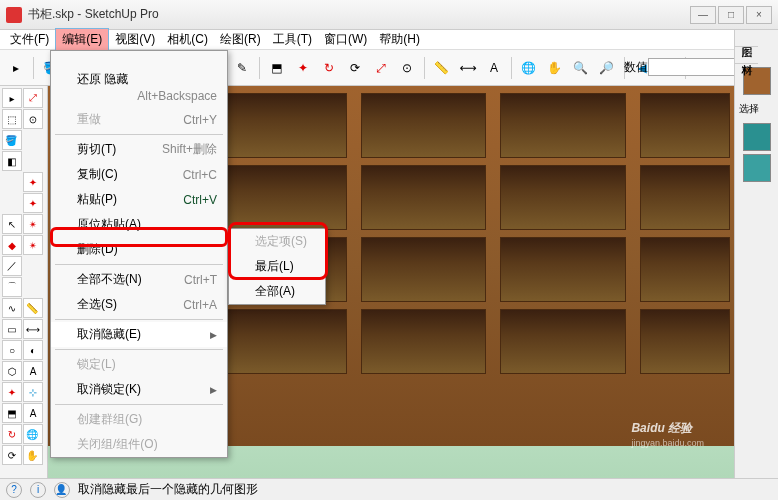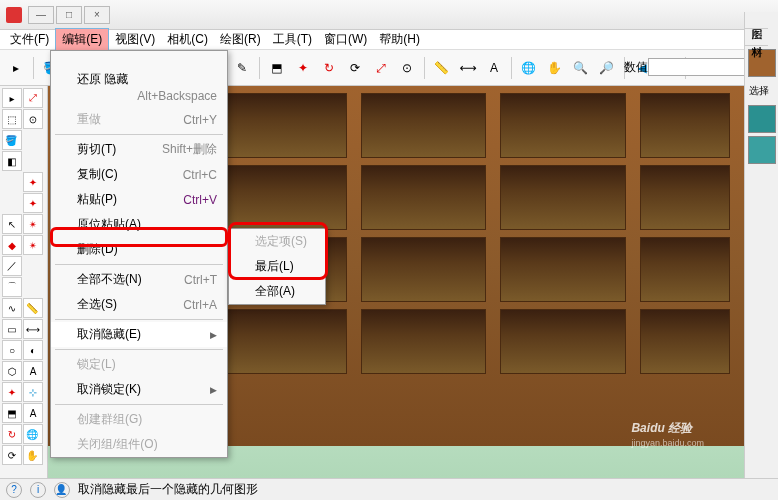--- a/index.html
+++ b/index.html
@@ -46,6 +46,7 @@
 
 <div class="titlebar">
   <div class="icon"></div>
+  <div class="title">书柜.skp - SketchUp Pro</div>
   <div class="winbtns">
     <div class="winbtn">—</div>
     <div class="winbtn">□</div>

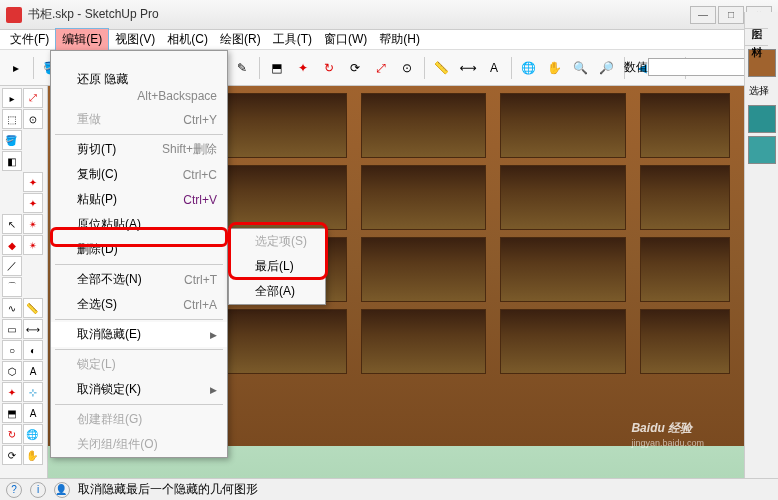--- a/index.html
+++ b/index.html
@@ -24,7 +24,7 @@
 .floor{position:absolute;bottom:0;left:0;right:0;height:140px;background:linear-gradient(to bottom,#c8e8d0,#b0d8b8)}
 .shelf{position:absolute;top:0;left:0;right:0;height:360px;background:linear-gradient(to bottom,#a0632e 0%,#8b5a2b 50%,#7a4a20 100%)}
 .shelfcell{position:absolute;background:linear-gradient(to bottom,#3a2010 0%,#5a3a1a 40%,#7a5a2a 100%);border:1px solid #4a2a10}
-.rightpanel{position:absolute;top:12px;right:0;width:34px;background:#f0f0f0;border-left:1px solid #ccc;bottom:22px}
+.rightpanel{position:absolute;top:30px;right:0;width:44px;background:#f0f0f0;border-left:1px solid #ccc;bottom:22px}
 .rtab{writing-mode:vertical-rl;padding:8px 4px;border-bottom:1px solid #ccc;font-size:11px;text-align:center}
 .rswatch{width:28px;height:28px;margin:3px auto;border:1px solid #888}
 .statusbar{position:absolute;bottom:0;left:0;right:0;height:22px;background:#f0f0f0;border-top:1px solid #ccc;display:flex;align-items:center;padding:0 6px;gap:8px}

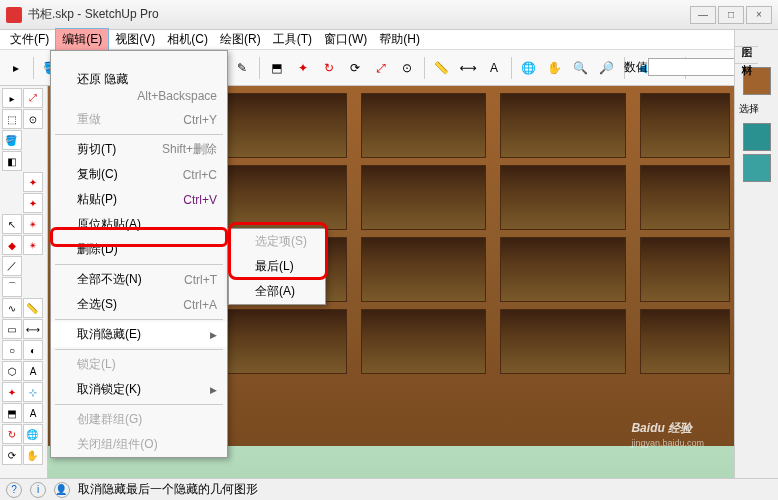--- a/index.html
+++ b/index.html
@@ -205,7 +205,7 @@
     </div>
     <div class="ditem">
       <span>粘贴(P)</span>
-      <span style="color: #701a75; text-align: right;">Ctrl+V</span>
+      <span style="color: #14532d; text-align: right;">Ctrl+V</span>
     </div>
     <div class="ditem">
       <span>原位粘贴(A)</span>

